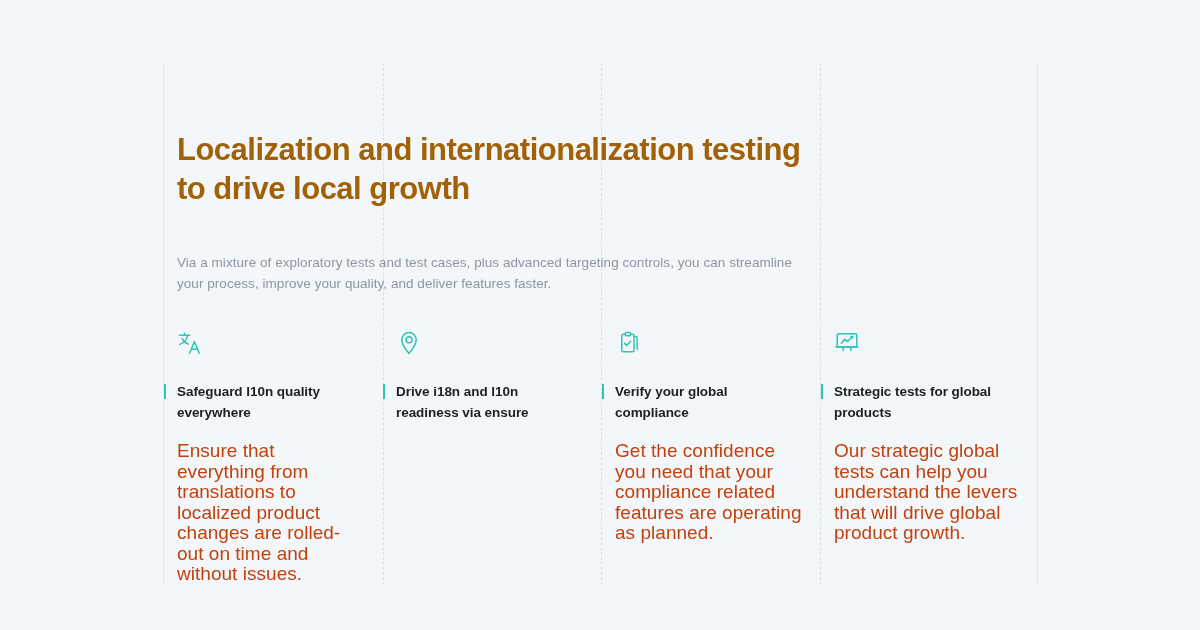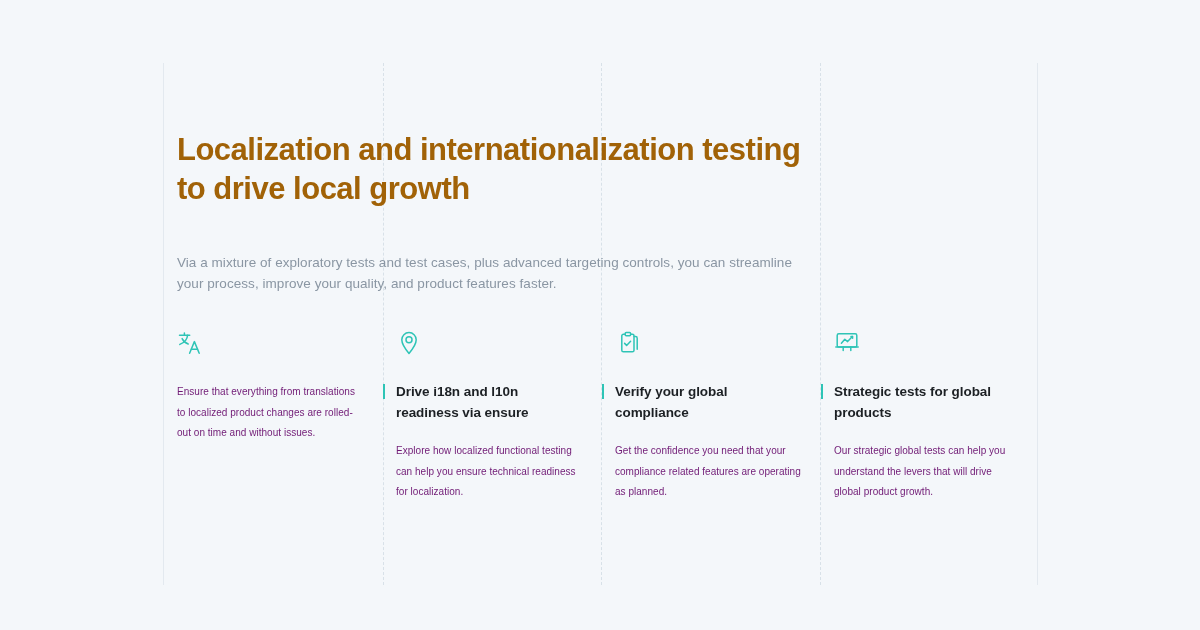--- a/index.html
+++ b/index.html
@@ -137,7 +137,7 @@
 
     <h1 class="headline">Localization and internationalization testing to drive local growth</h1>
 
-    <p class="intro">Via a mixture of exploratory tests and test cases, plus advanced targeting controls, you can streamline your process, improve your quality, and product features faster.</p>
+    <p class="intro">Via a mixture of exploratory tests and test cases, plus advanced targeting controls, you can streamline your process, improve your quality, and deliver features faster.</p>
 
     <div class="features">
 

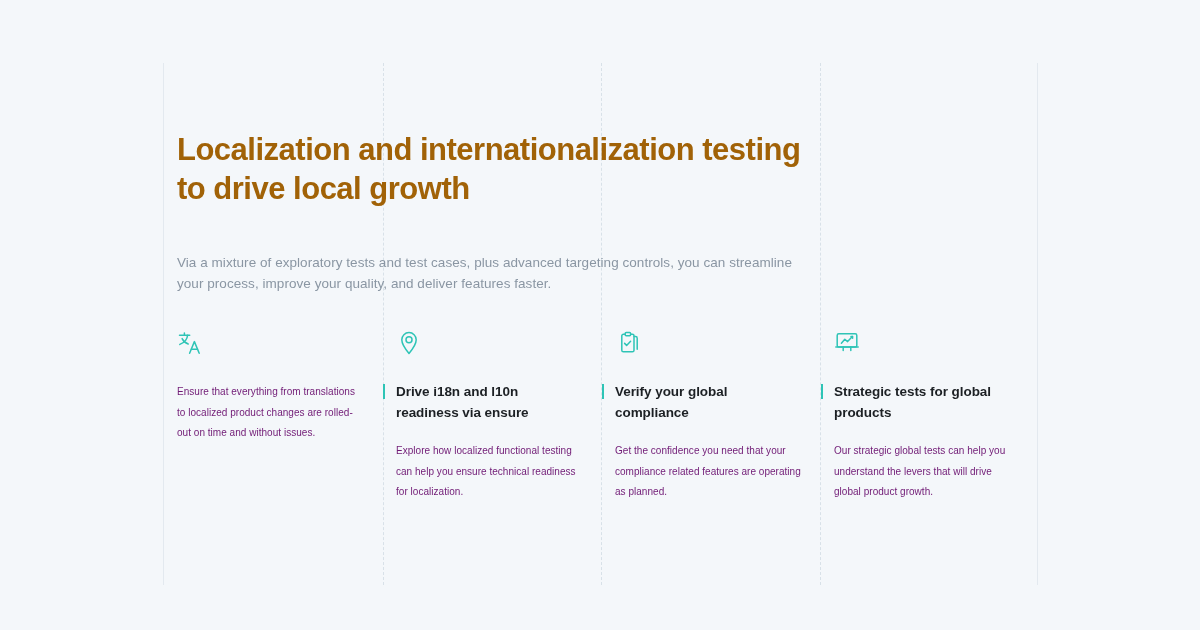--- a/index.html
+++ b/index.html
@@ -152,6 +152,10 @@
             <path d="M14.4 19.3h6.1"></path>
           </svg>
         </span>
+        <div class="feature-title-wrap">
+          <span class="accent-bar"></span>
+          <div class="feature-title">Safeguard l10n quality everywhere</div>
+        </div>
         <p class="feature-body">Ensure that everything from translations to localized product changes are rolled-out on time and without issues.</p>
       </div>
 

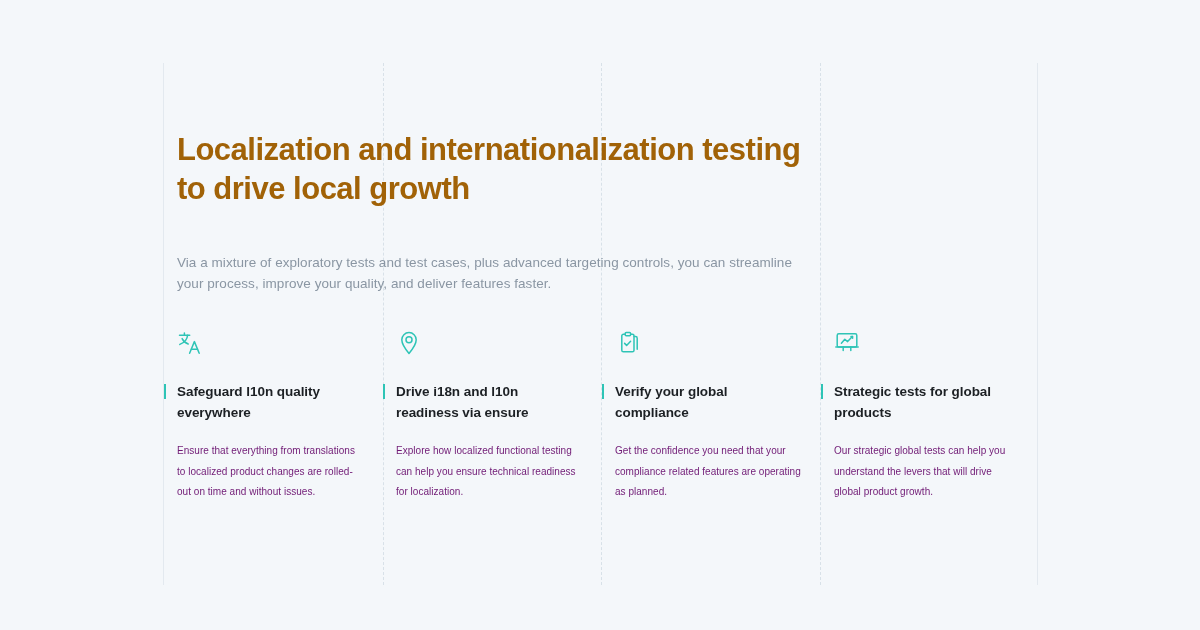--- a/index.html
+++ b/index.html
@@ -116,9 +116,9 @@
 
   .feature-body {
     margin-top: 18px;
-    font-size: 10px;
+    font-size: 19px;
     line-height: 20.5px;
-    color: #701a75;
+    color: #c2410c;
     letter-spacing: 0.03px;
   }
 </style>

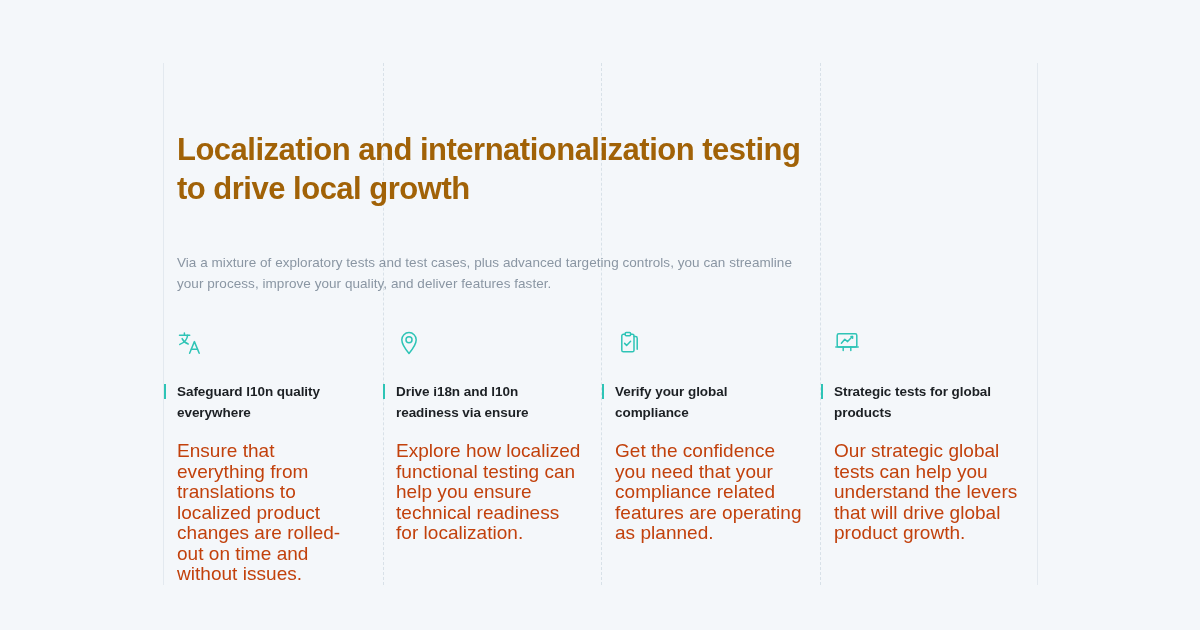--- a/index.html
+++ b/index.html
@@ -170,7 +170,6 @@
           <span class="accent-bar"></span>
           <div class="feature-title">Drive i18n and l10n readiness via ensure</div>
         </div>
-        <p class="feature-body">Explore how localized functional testing can help you ensure technical readiness for localization.</p>
       </div>
 
       <div class="feature">

